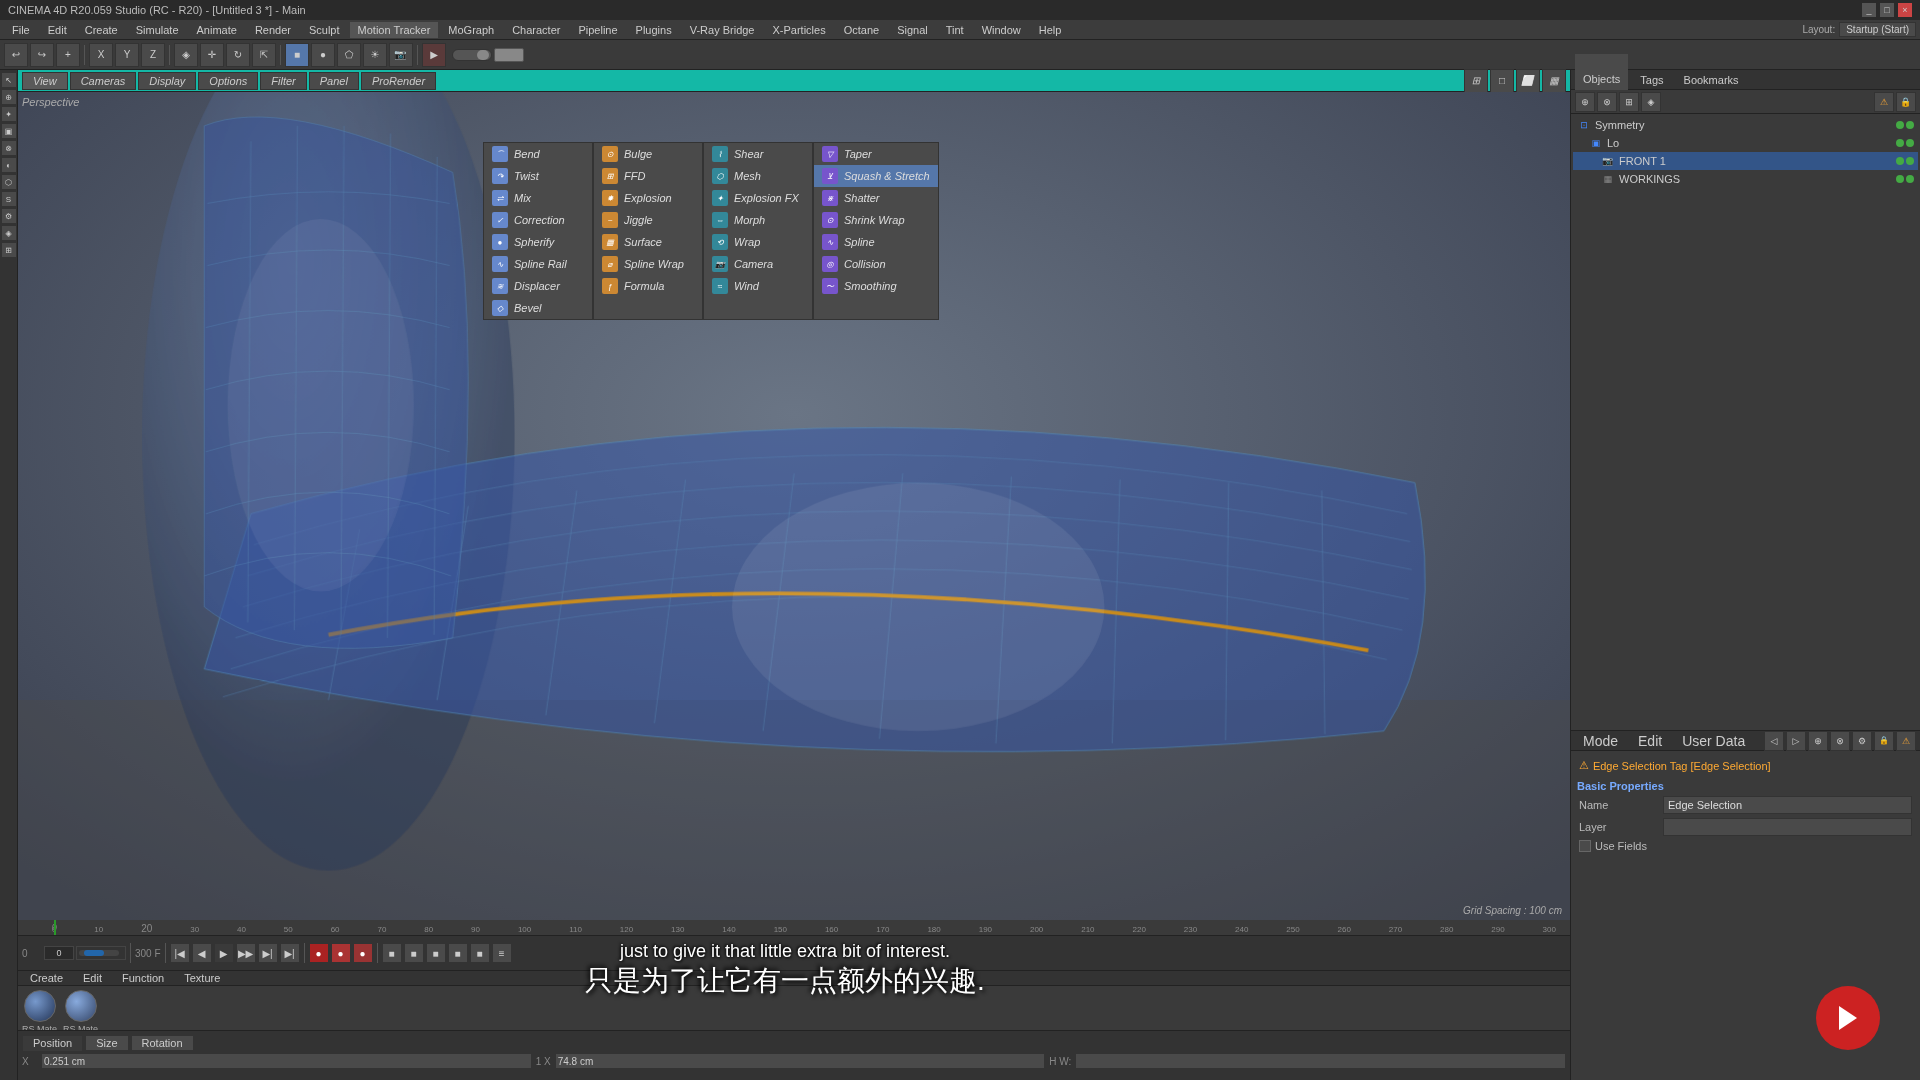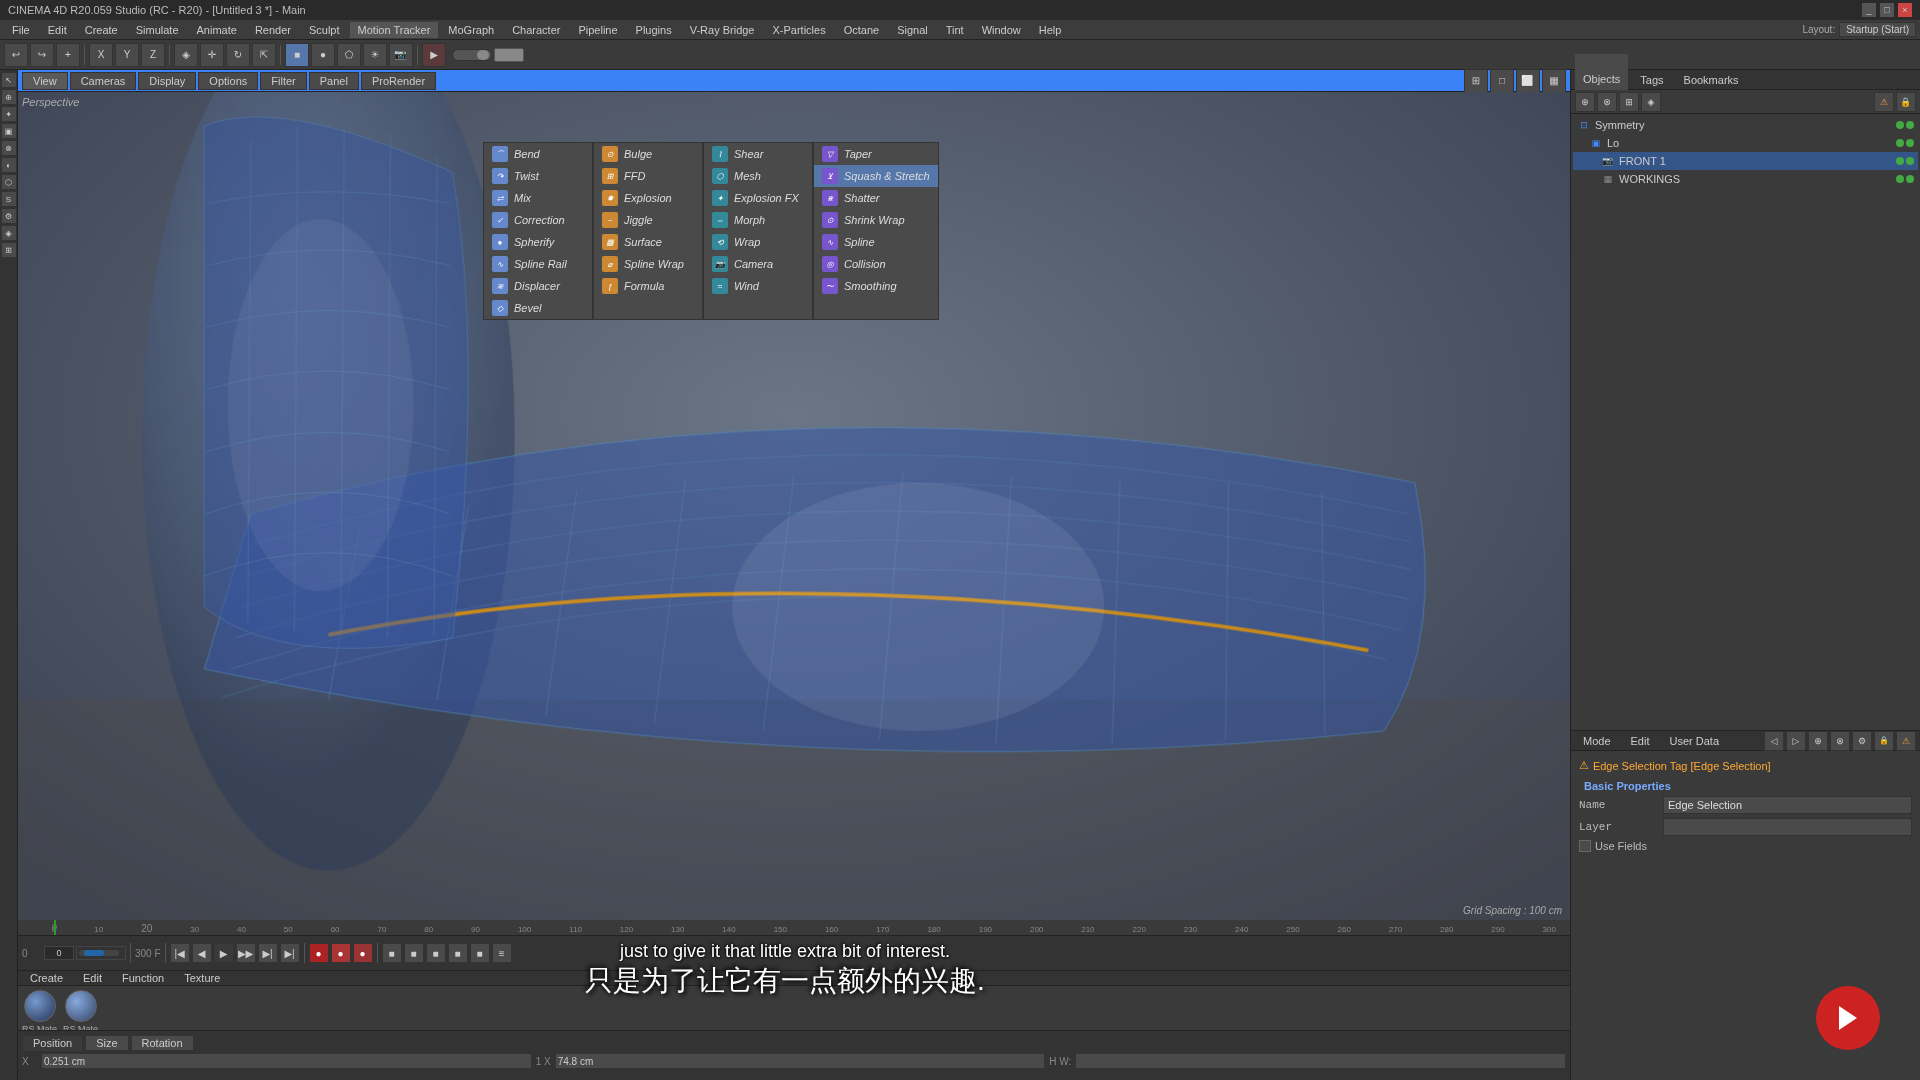--- a/index.html
+++ b/index.html
@@ -96,12 +96,13 @@
     
     #viewport-tabs {
       height: 22px;
-      background: #3b82f6;
+      background: #14b8a6;
       display: flex;
       align-items: center;
       padding: 0 4px;
       gap: 2px;
       border-bottom: 1px solid #222;
+      font-style: italic;
     }
     .viewport-tab {
       padding: 2px 10px;

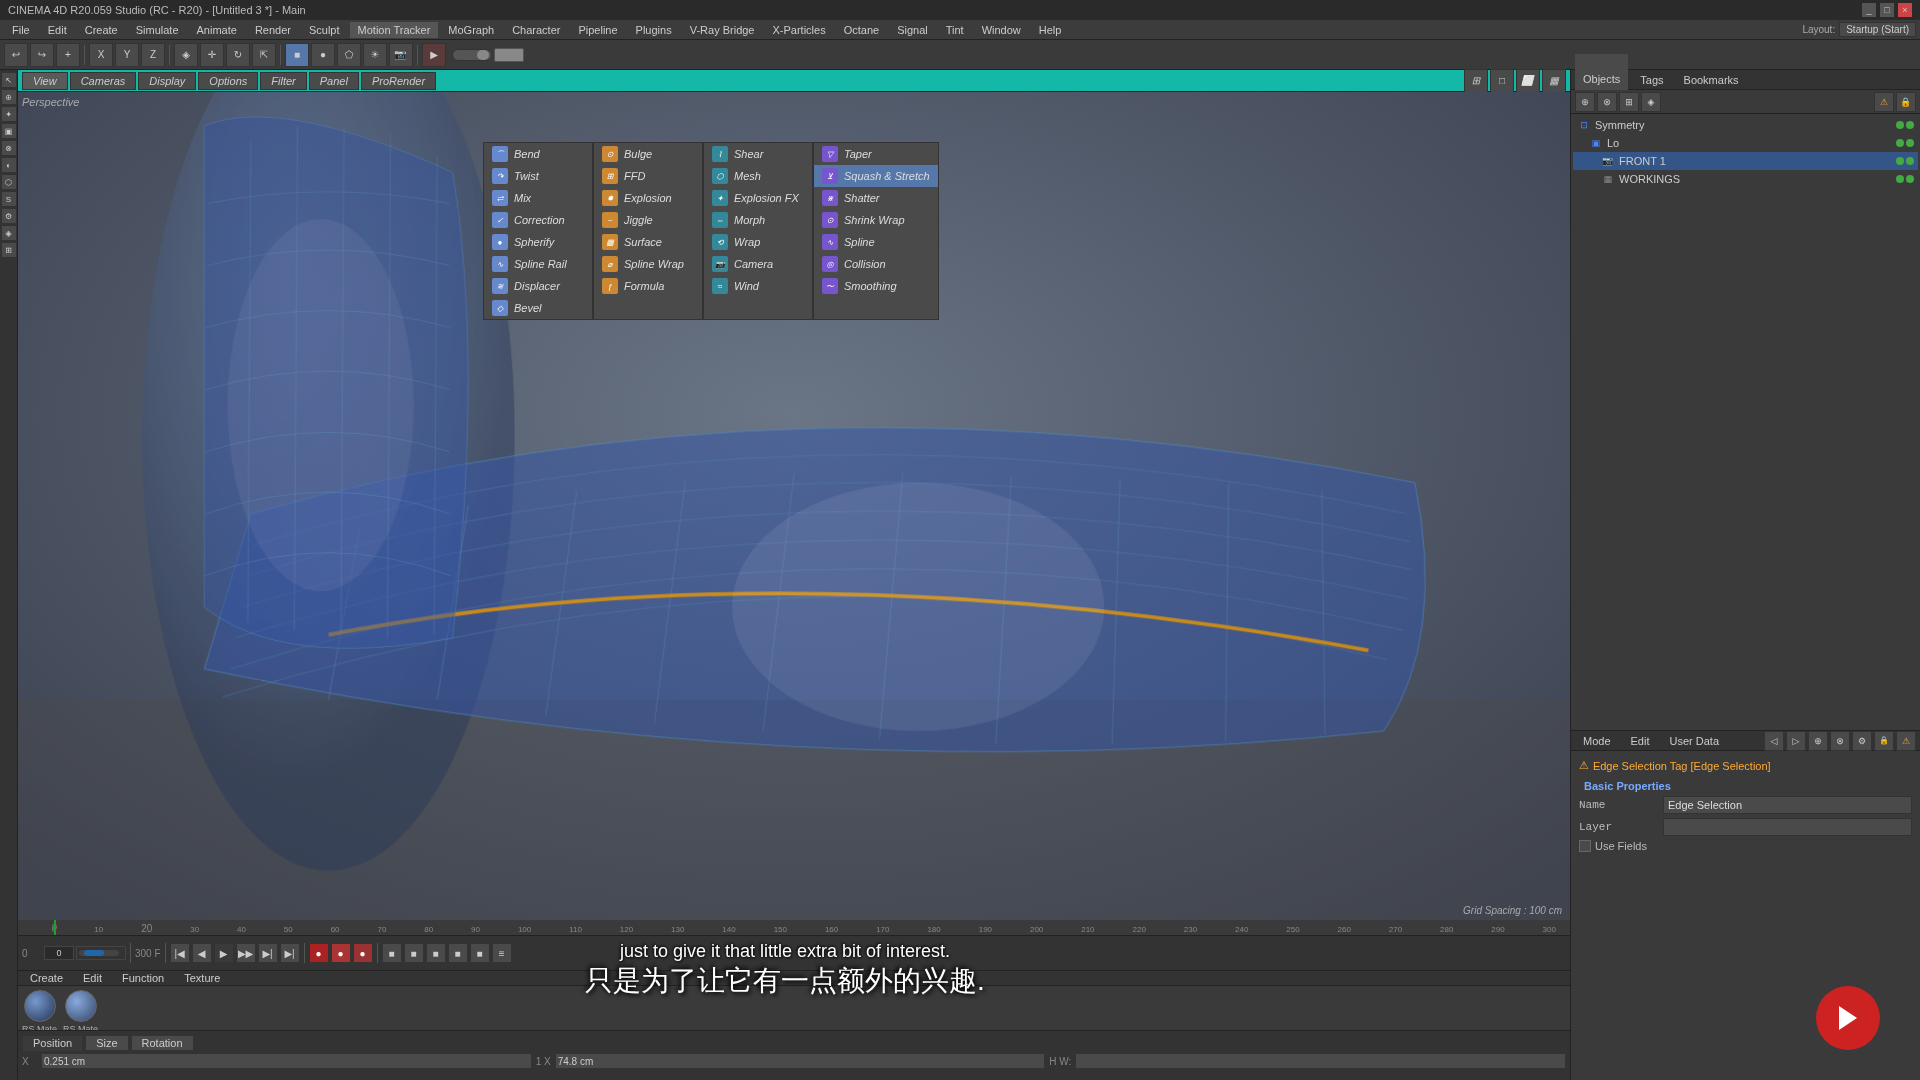--- a/index.html
+++ b/index.html
@@ -331,7 +331,7 @@
     }
     .prop-tab {
       padding: 1px 8px;
-      font-size: 11px;
+      font-size: 14px;
       color: #ccc;
       cursor: pointer;
     }

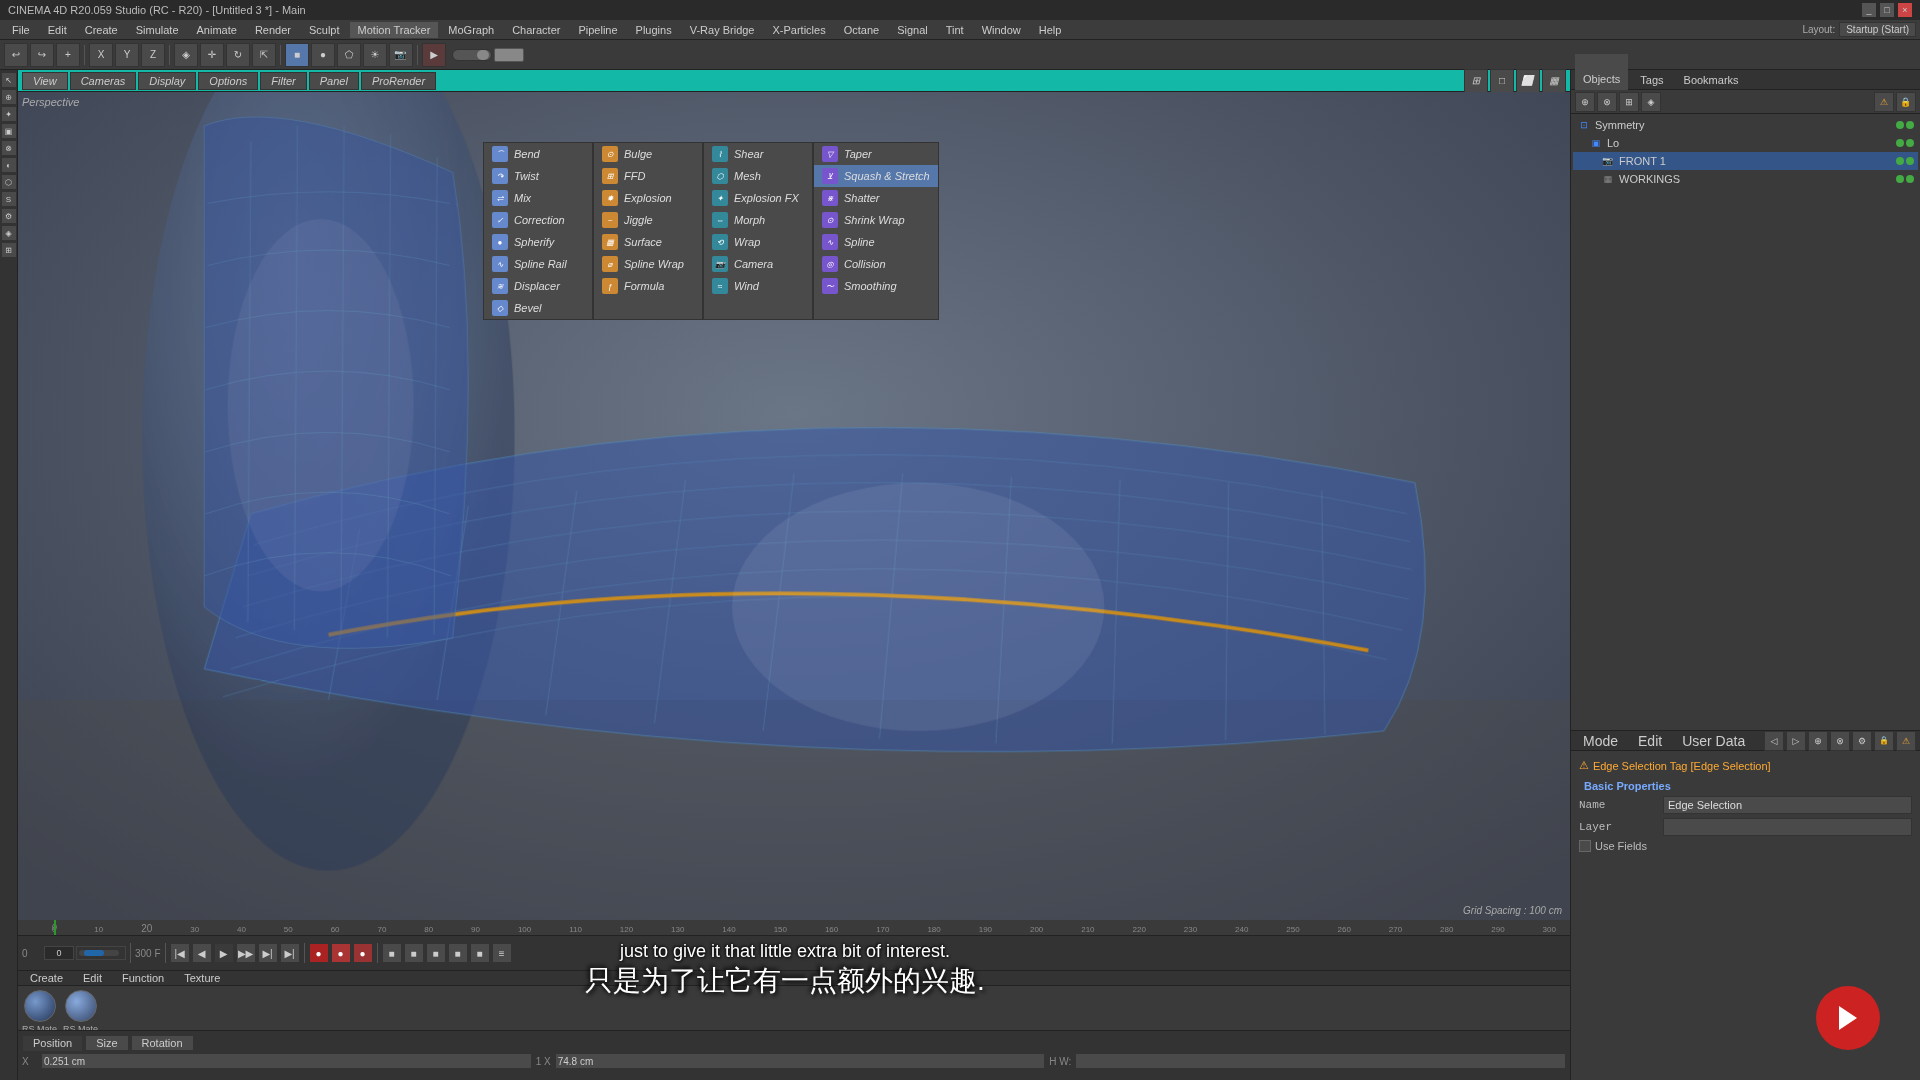--- a/index.html
+++ b/index.html
@@ -353,7 +353,6 @@
       color: #77aaff;
       padding: 4px 2px 2px 2px;
       font-weight: bold;
-      margin-left: 7px;
     }
     .prop-row {
       display: flex;

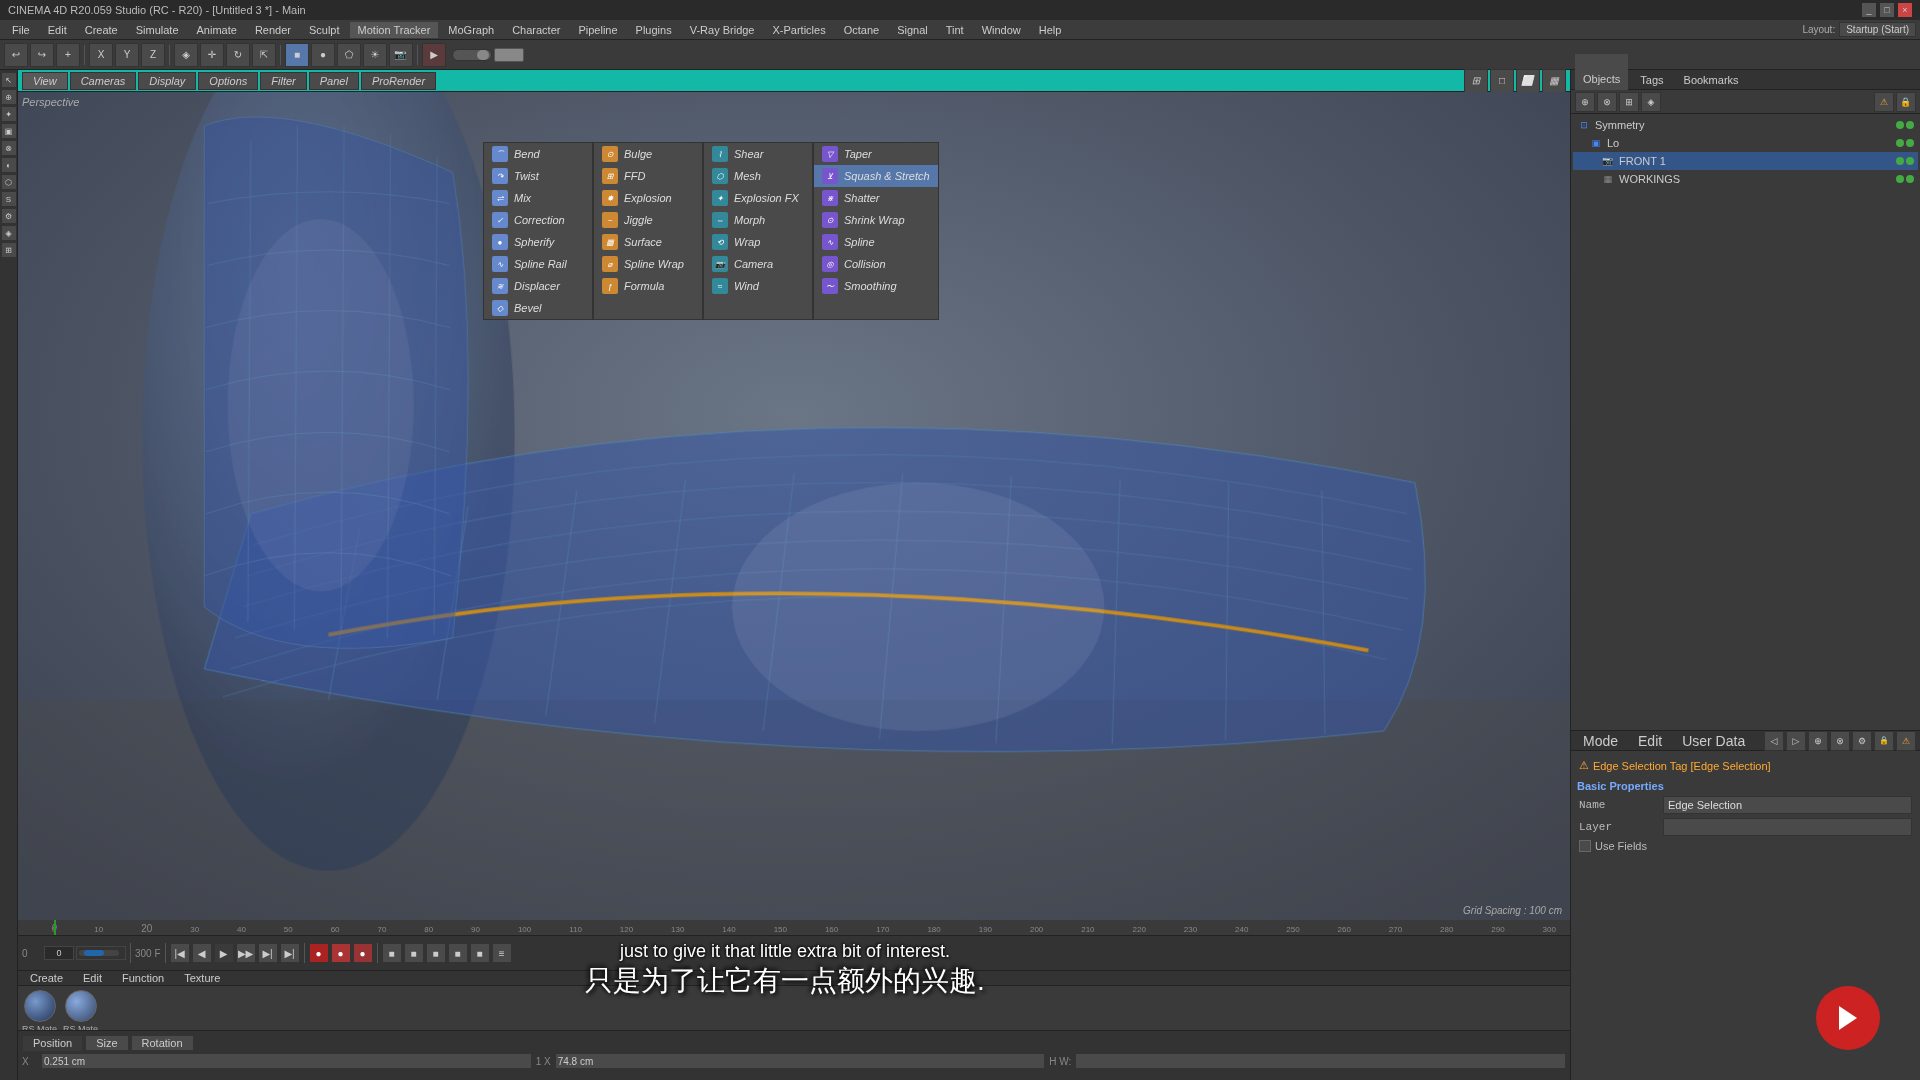--- a/index.html
+++ b/index.html
@@ -364,7 +364,6 @@
       width: 80px;
       font-size: 11px;
       color: #bbb;
-      font-family: Liberation Mono, monospace;
     }
     .prop-value {
       flex: 1;

